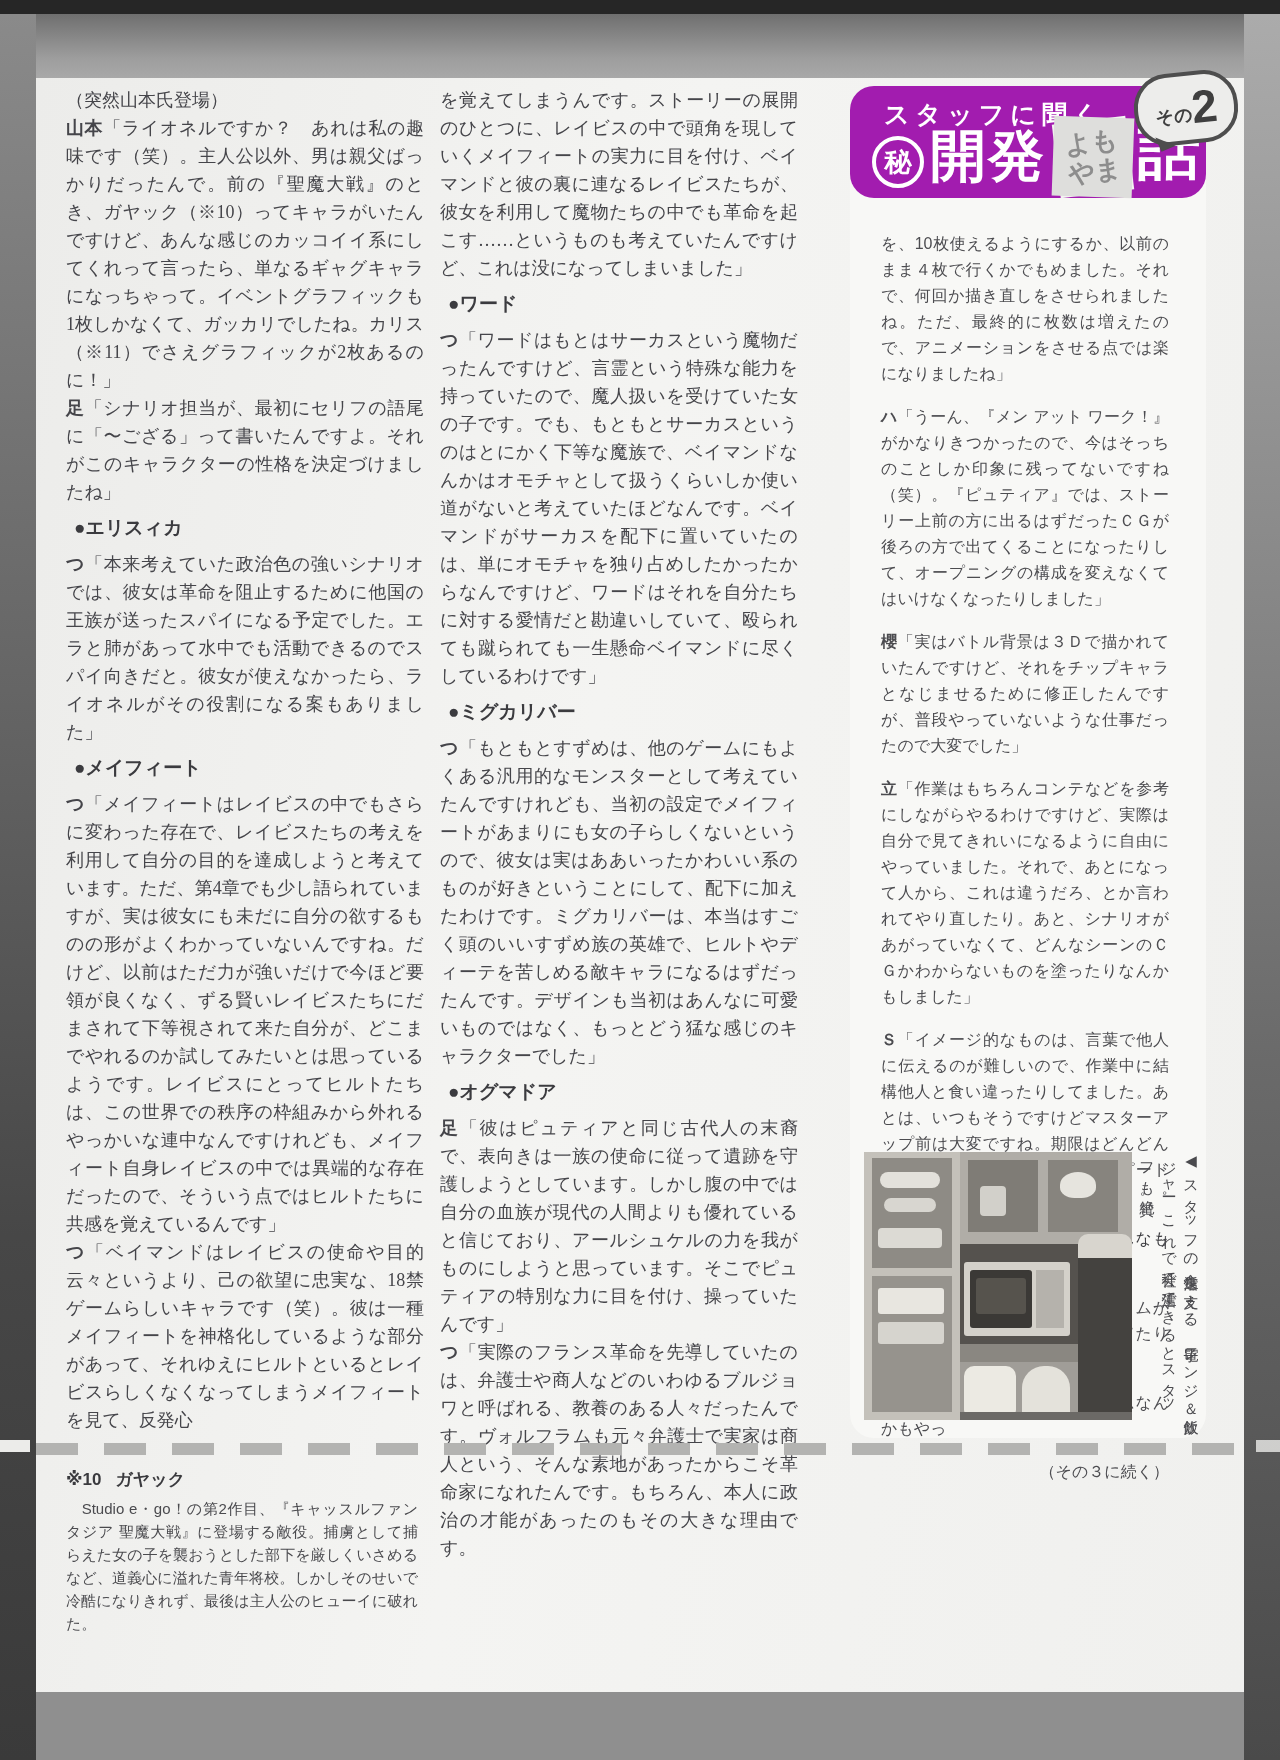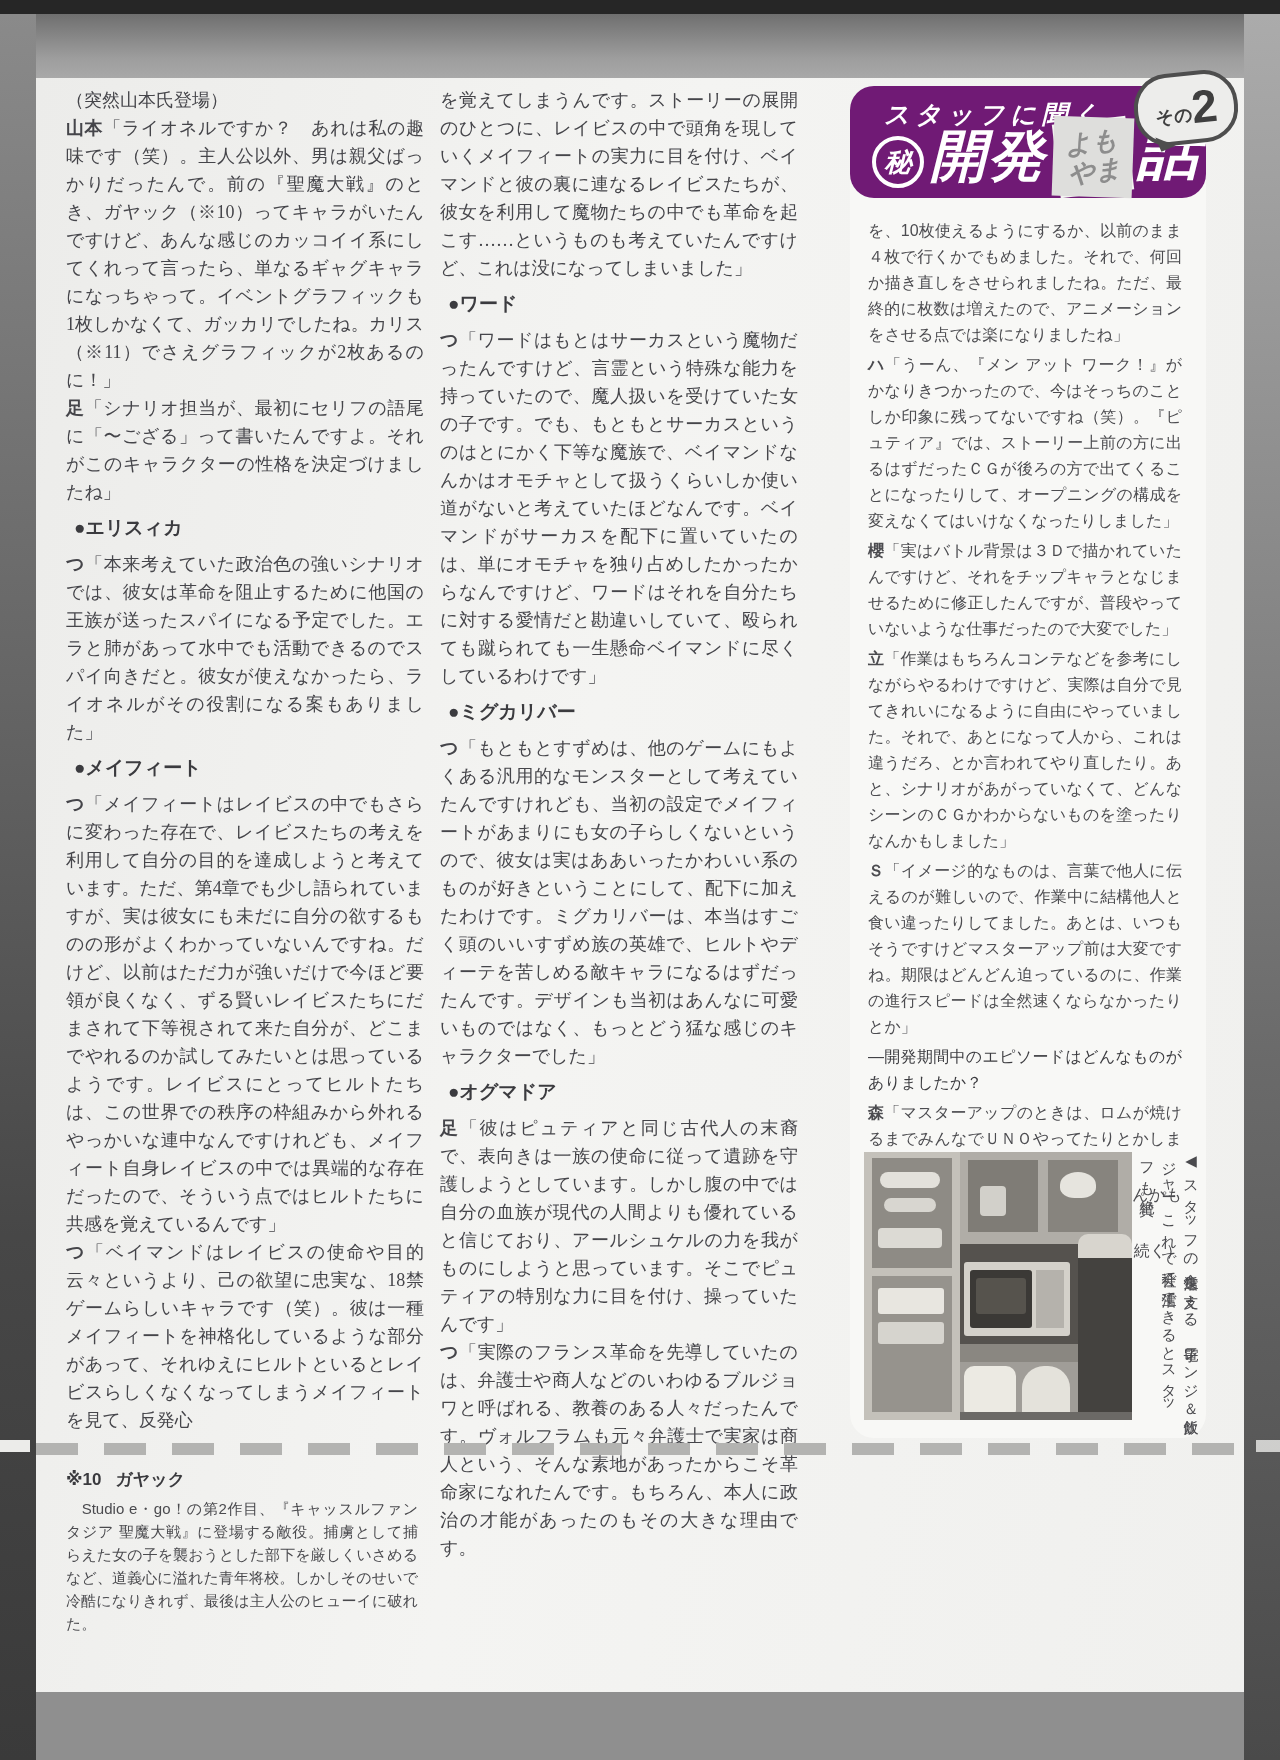--- a/index.html
+++ b/index.html
@@ -29,7 +29,7 @@
 
   
   .panel{position:absolute;left:814px;top:8px;width:356px;height:1352px;background:#f8f8f6;border-radius:24px;}
-  .panel-header{position:relative;width:356px;height:112px;background:#701a75;border-radius:24px;font-style:italic;}
+  .panel-header{position:relative;width:356px;height:112px;background:#a21caf;border-radius:24px;}
   .kicker{position:absolute;left:34px;top:12px;color:#ffffff;font-family:"Liberation Sans","DejaVu Sans",sans-serif;
     font-weight:700;font-size:25px;letter-spacing:6px;}
   .maru{position:absolute;left:22px;top:50px;width:44px;height:44px;border:4px solid #ffffff;border-radius:50%;

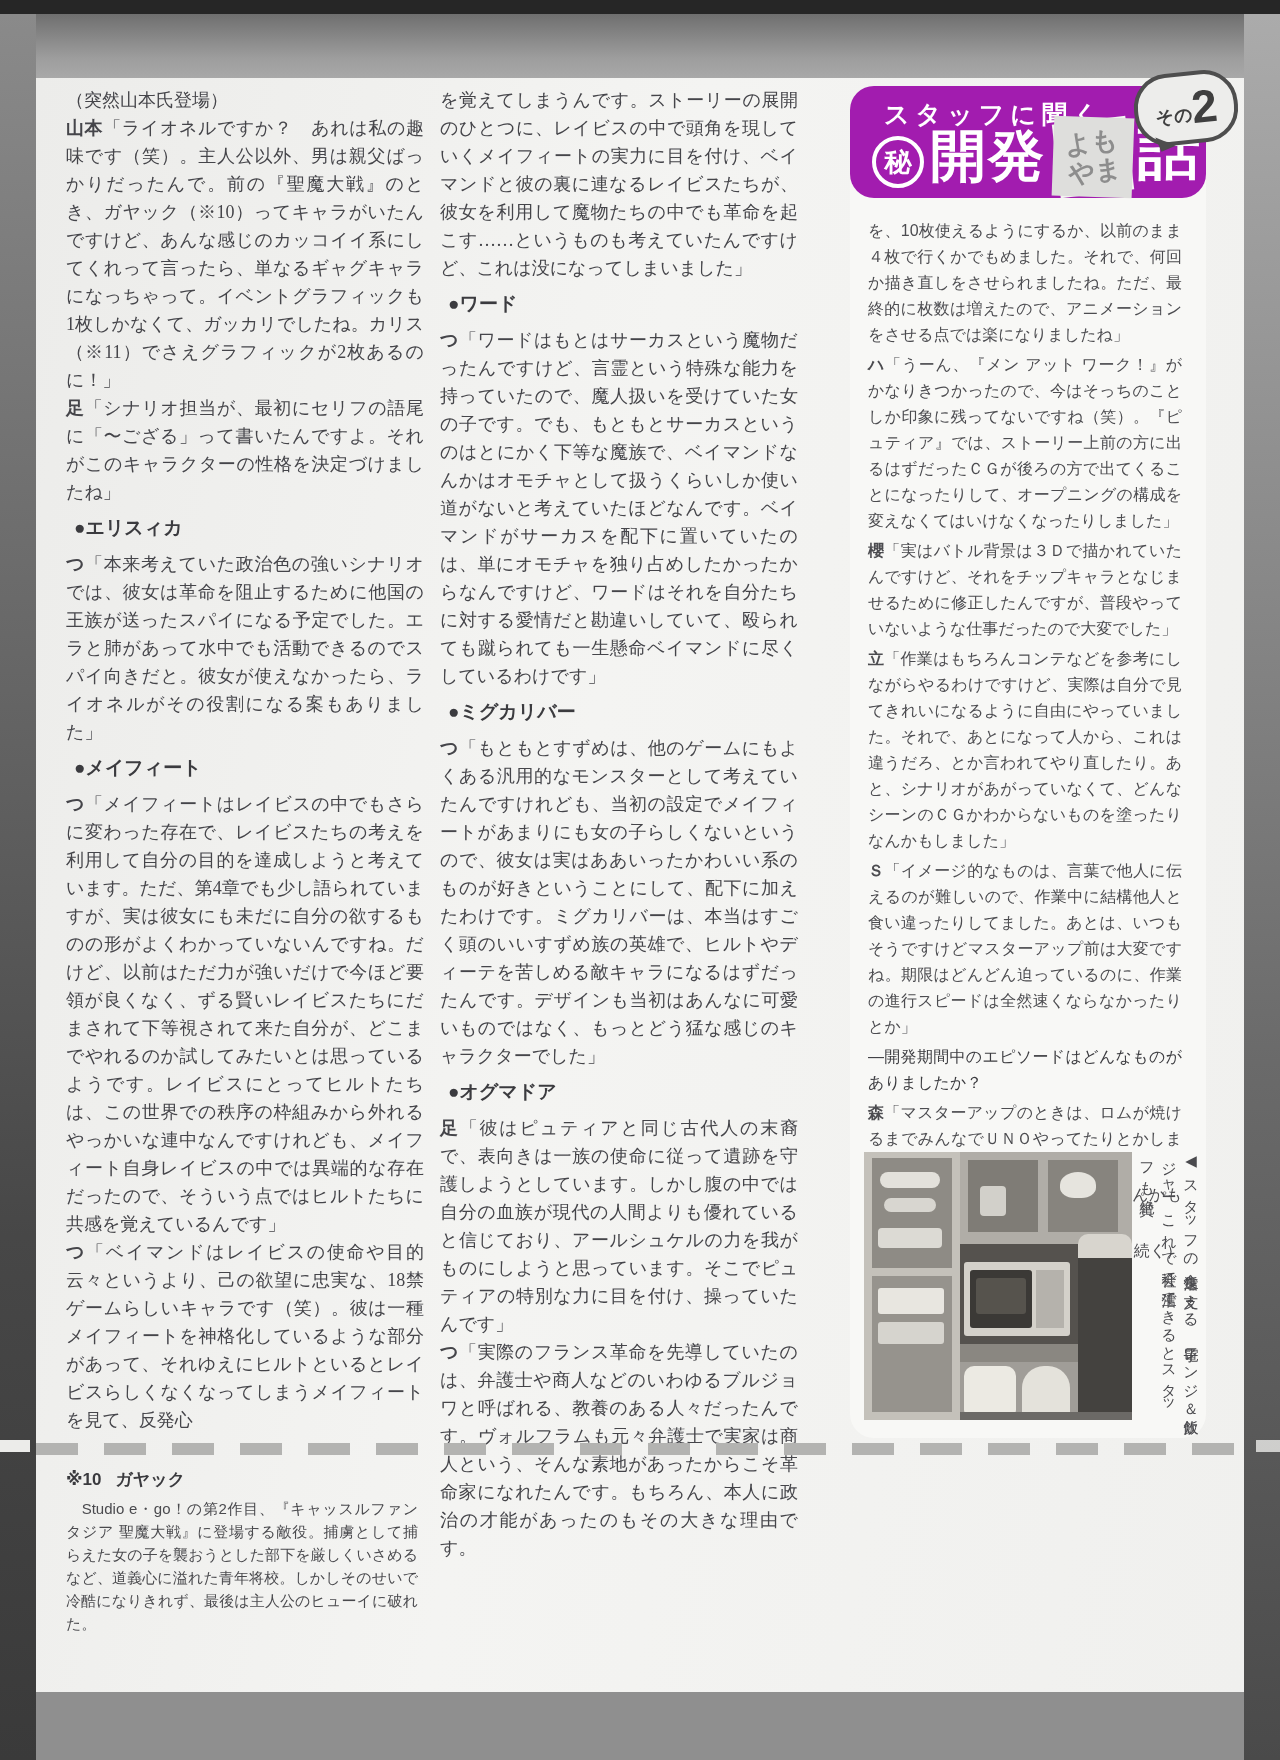--- a/index.html
+++ b/index.html
@@ -55,7 +55,7 @@
   .panel-text{position:absolute;left:14px;top:128px;width:322px;color:#4c4c50;
     font-family:"Liberation Sans","DejaVu Sans",sans-serif;font-size:16px;line-height:26px;
     text-align:justify;word-break:break-all;}
-  .panel-text p{margin:4px;}
+  .panel-text p{margin:17px;}
   .panel-text .q{font-weight:400;color:#3c3c40;}
   .panel-text .tbc{text-align:right;}
 

